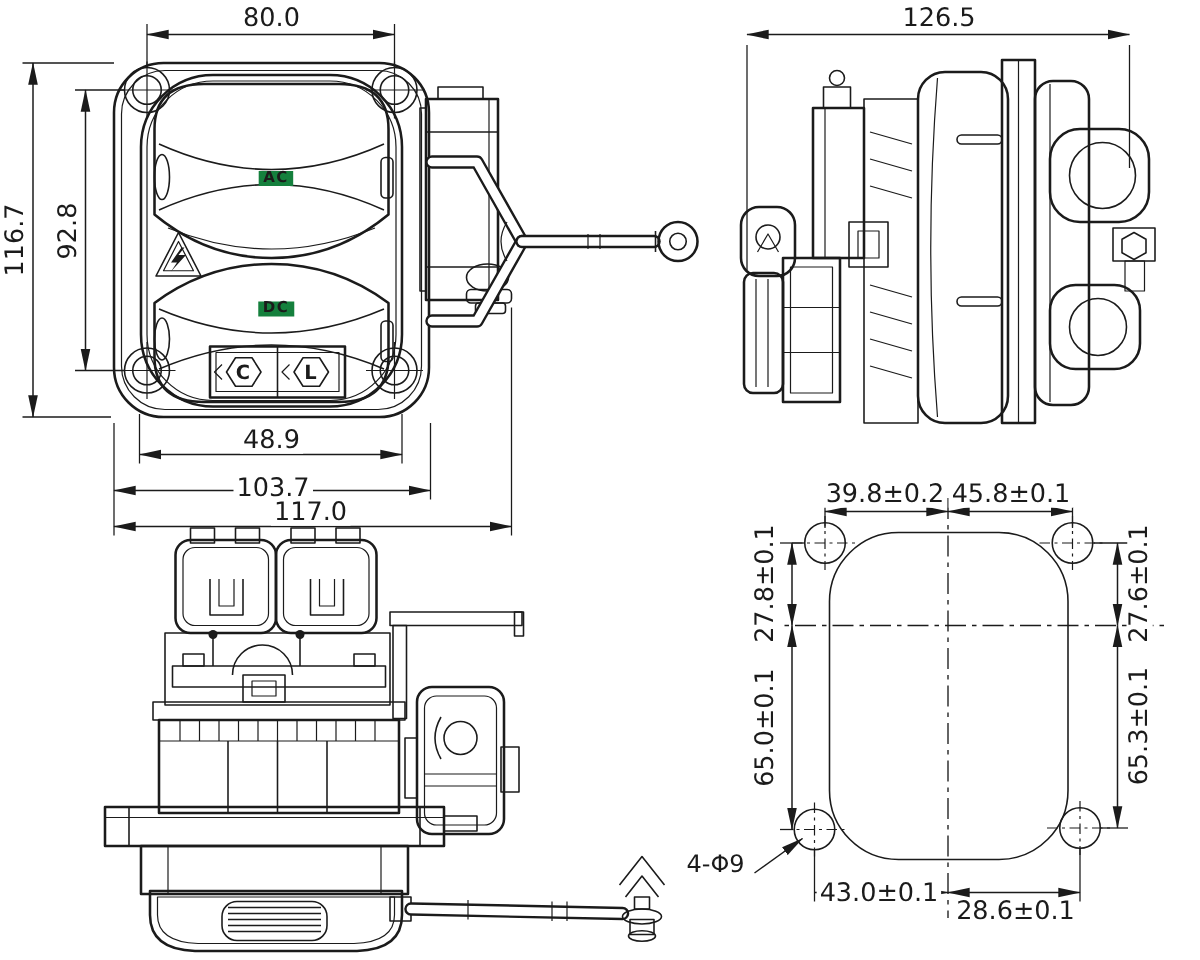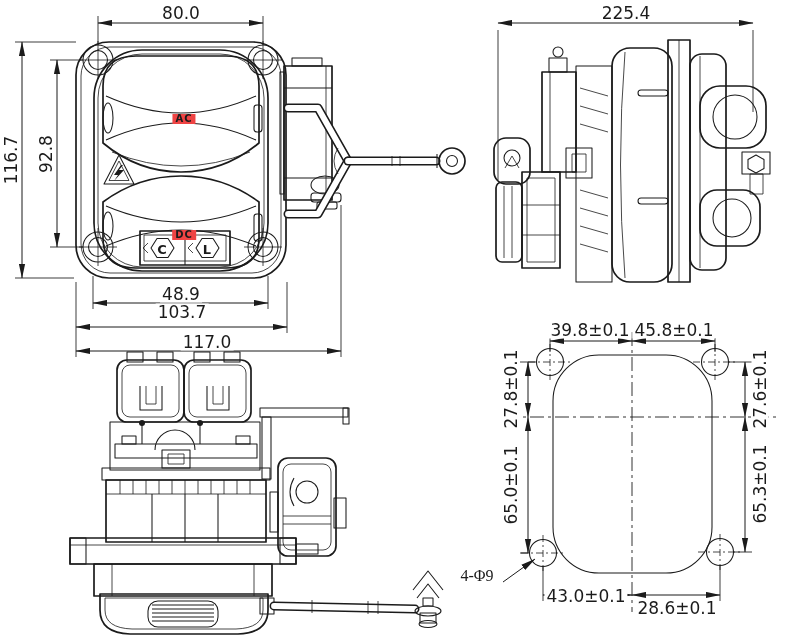--- a/index.html
+++ b/index.html
@@ -361,7 +361,7 @@
 <span class="lbl badge" style="left:162px;top:249px">C</span>
 <span class="lbl badge" style="left:207px;top:249px">L</span>
 
-<span class="lbl" style="left:626px;top:13px">225.4</span>
+<span class="lbl" style="left:626px;top:13px">126.5</span>
 
 <span class="lbl" style="left:590px;top:330px">39.8±0.1</span>
 <span class="lbl" style="left:674px;top:330px">45.8±0.1</span>

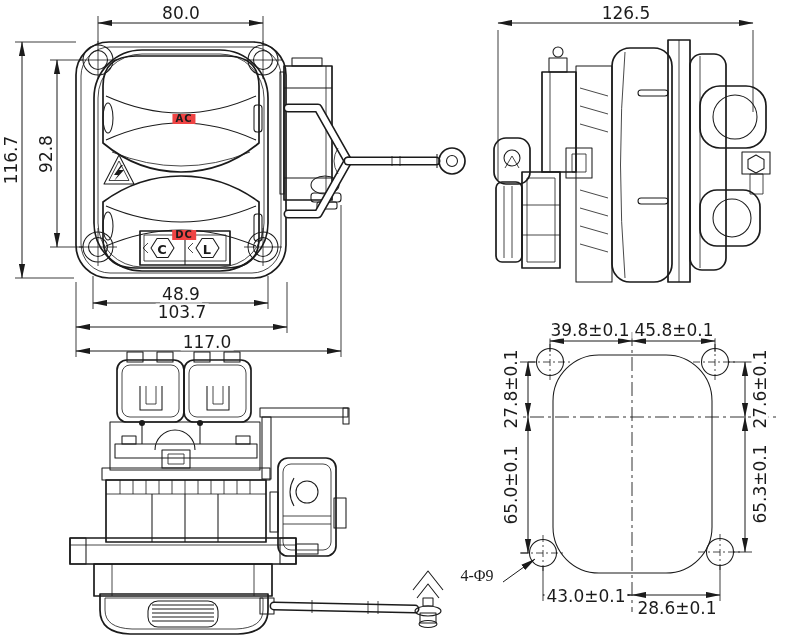--- a/index.html
+++ b/index.html
@@ -10,7 +10,7 @@
        color:#1b1b1b;font-size:17px;line-height:1;background:#fff;padding:0 2px;}
   .vlbl{position:absolute;transform:translate(-50%,-50%) rotate(-90deg);white-space:nowrap;
        color:#1b1b1b;font-size:17px;line-height:1;background:#fff;padding:0 2px;}
-  .port{font-size:10px;font-weight:600;letter-spacing:1px;background:#ef4444;padding:0 3px;}
+  .port{font-size:10px;font-weight:600;letter-spacing:1px;background:#15803d;padding:0 3px;}
   .badge{font-size:13px;font-weight:700;background:transparent;padding:0;}
   .note{font-size:16px;font-family:Liberation Serif, serif;}
   

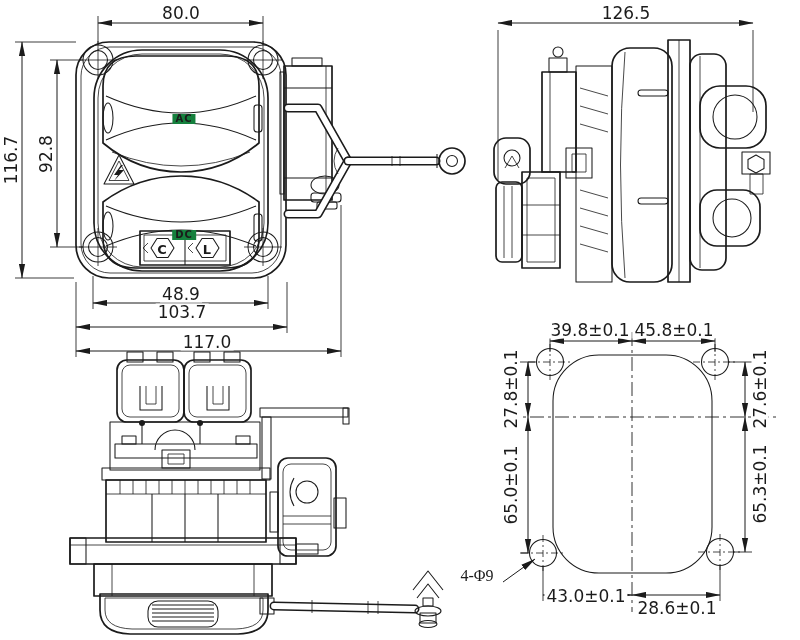--- a/index.html
+++ b/index.html
@@ -357,7 +357,7 @@
 <span class="lbl" style="left:182px;top:312px">103.7</span>
 <span class="lbl" style="left:207px;top:342px">117.0</span>
 <span class="lbl port" style="left:184px;top:119px">AC</span>
-<span class="lbl port" style="left:184px;top:235px">DC</span>
+<span class="lbl port" style="left:184px;top:206px">DC</span>
 <span class="lbl badge" style="left:162px;top:249px">C</span>
 <span class="lbl badge" style="left:207px;top:249px">L</span>
 

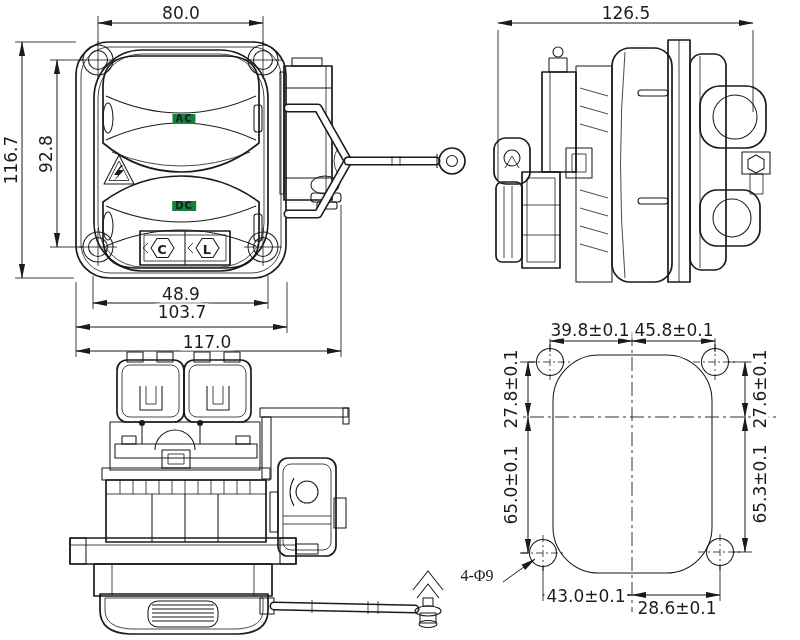--- a/index.html
+++ b/index.html
@@ -354,7 +354,7 @@
 <span class="vlbl" style="left:11px;top:160px">116.7</span>
 <span class="vlbl" style="left:46px;top:154px">92.8</span>
 <span class="lbl" style="left:181px;top:294px">48.9</span>
-<span class="lbl" style="left:182px;top:312px">103.7</span>
+<span class="lbl" style="left:182px;top:326px">103.7</span>
 <span class="lbl" style="left:207px;top:342px">117.0</span>
 <span class="lbl port" style="left:184px;top:119px">AC</span>
 <span class="lbl port" style="left:184px;top:206px">DC</span>

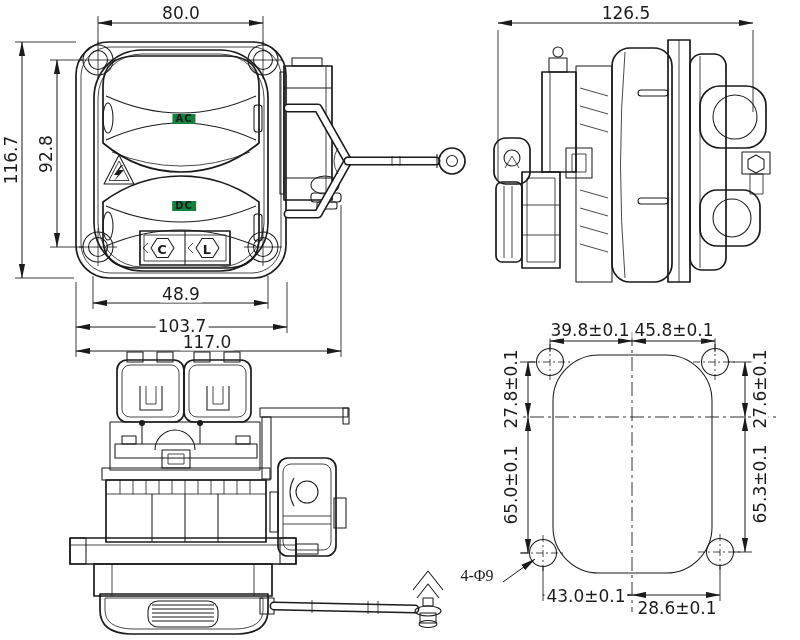--- a/index.html
+++ b/index.html
@@ -363,7 +363,7 @@
 
 <span class="lbl" style="left:626px;top:13px">126.5</span>
 
-<span class="lbl" style="left:590px;top:330px">39.8±0.1</span>
+<span class="lbl" style="left:590px;top:330px">39.8±0.2</span>
 <span class="lbl" style="left:674px;top:330px">45.8±0.1</span>
 <span class="vlbl" style="left:511px;top:389px">27.8±0.1</span>
 <span class="vlbl" style="left:511px;top:485px">65.0±0.1</span>

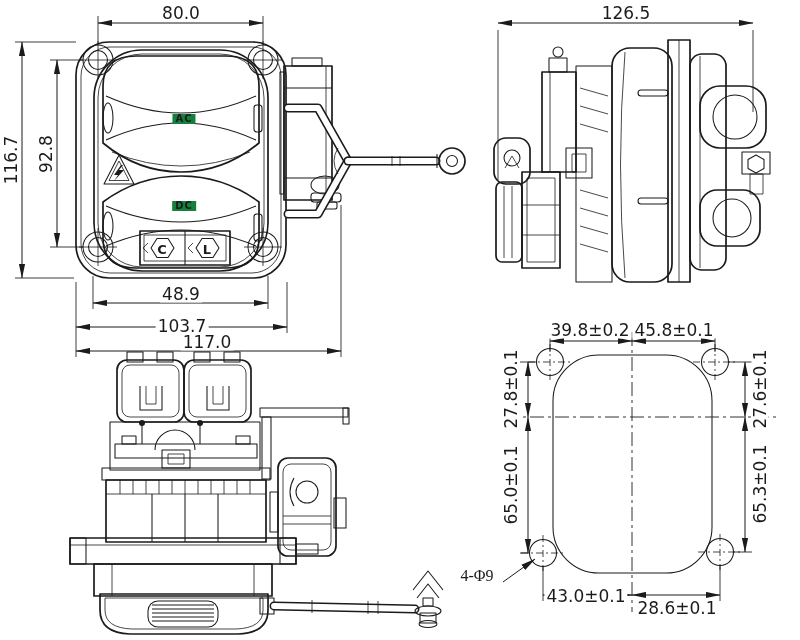--- a/index.html
+++ b/index.html
@@ -12,7 +12,7 @@
        color:#1b1b1b;font-size:17px;line-height:1;background:#fff;padding:0 2px;}
   .port{font-size:10px;font-weight:600;letter-spacing:1px;background:#15803d;padding:0 3px;}
   .badge{font-size:13px;font-weight:700;background:transparent;padding:0;}
-  .note{font-size:16px;font-family:Liberation Serif, serif;}
+  .note{font-size:16px;}
   
   .o16{stroke:#1b1b1b;stroke-width:1.7;fill:none;stroke-linejoin:round;}
   .o10{stroke:#1b1b1b;stroke-width:1.05;fill:none;stroke-linejoin:round;}

